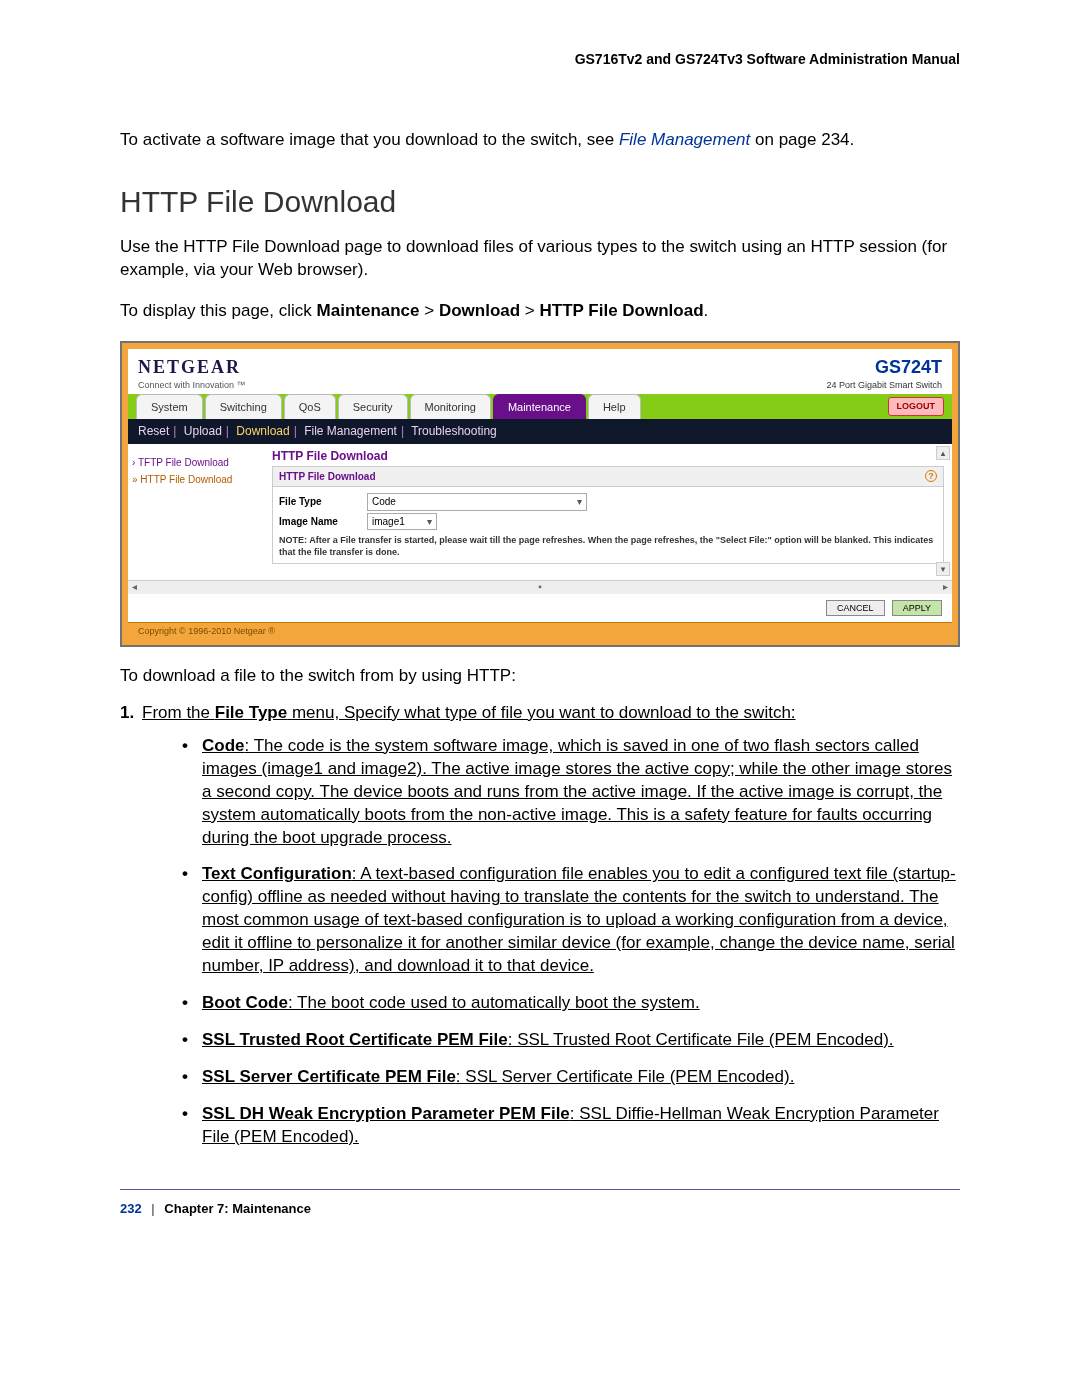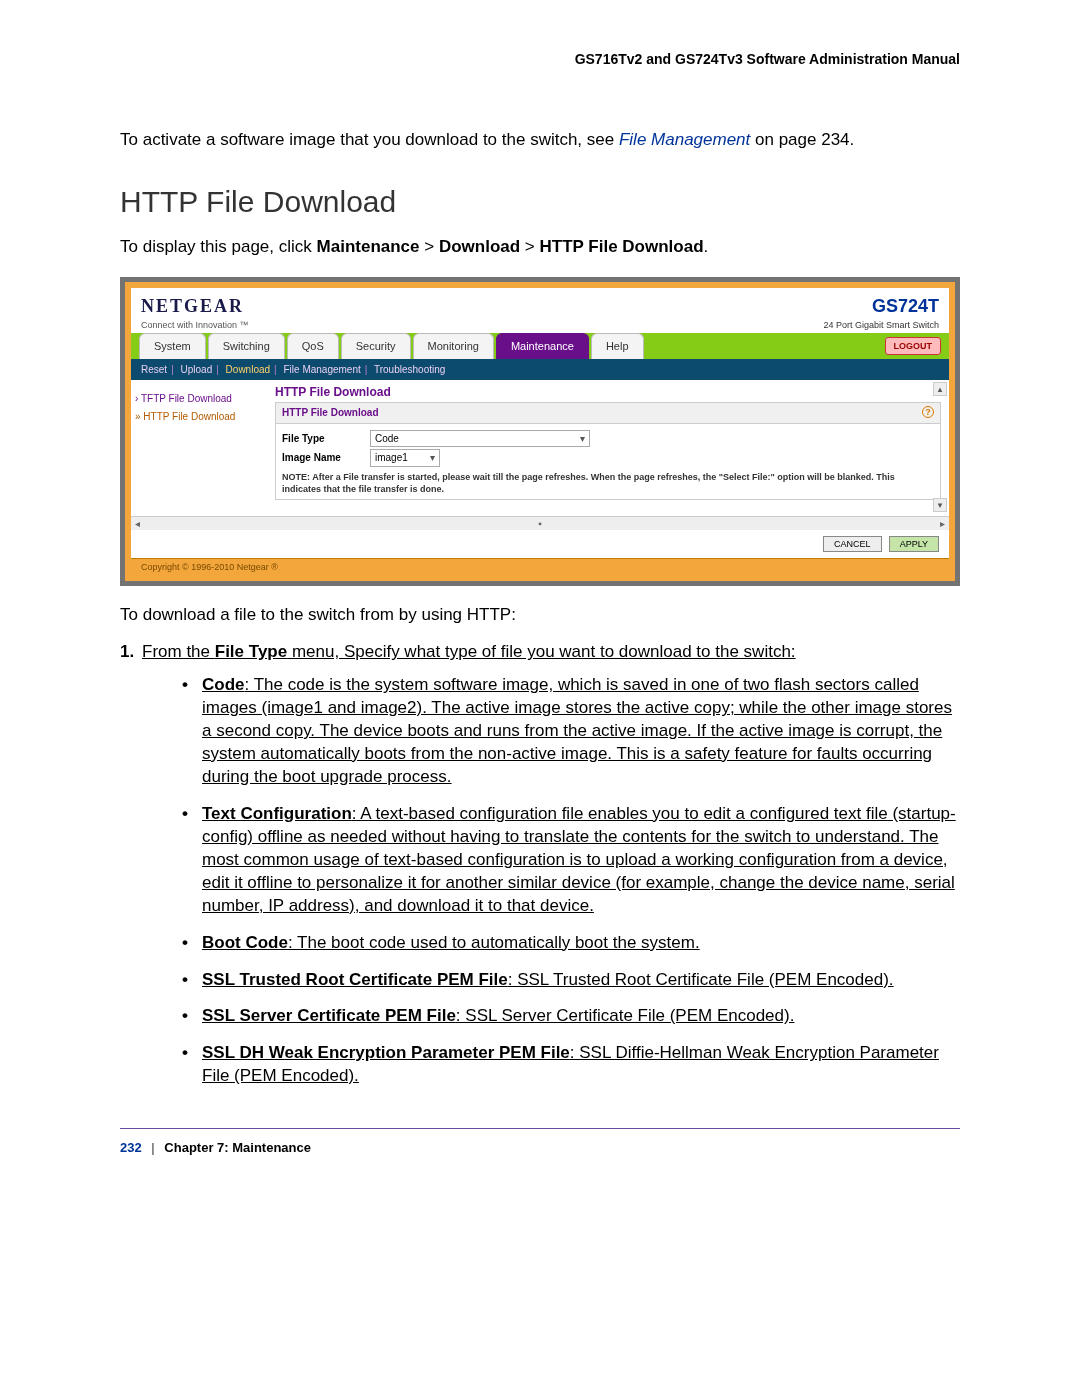--- a/index.html
+++ b/index.html
@@ -166,6 +166,7 @@
 
   <h2 class="section-heading">HTTP File Download</h2>
 
+  <p class="body-para">Use the HTTP File Download page to download files of various types to the switch using an HTTP session (for example, via your Web browser).</p>
 
   <p class="nav-line">
     <span>To display this page, click </span><b>Maintenance</b><span> &gt; </span><b>Download</b><span> &gt; </span><b>HTTP File Download</b><span>.</span>

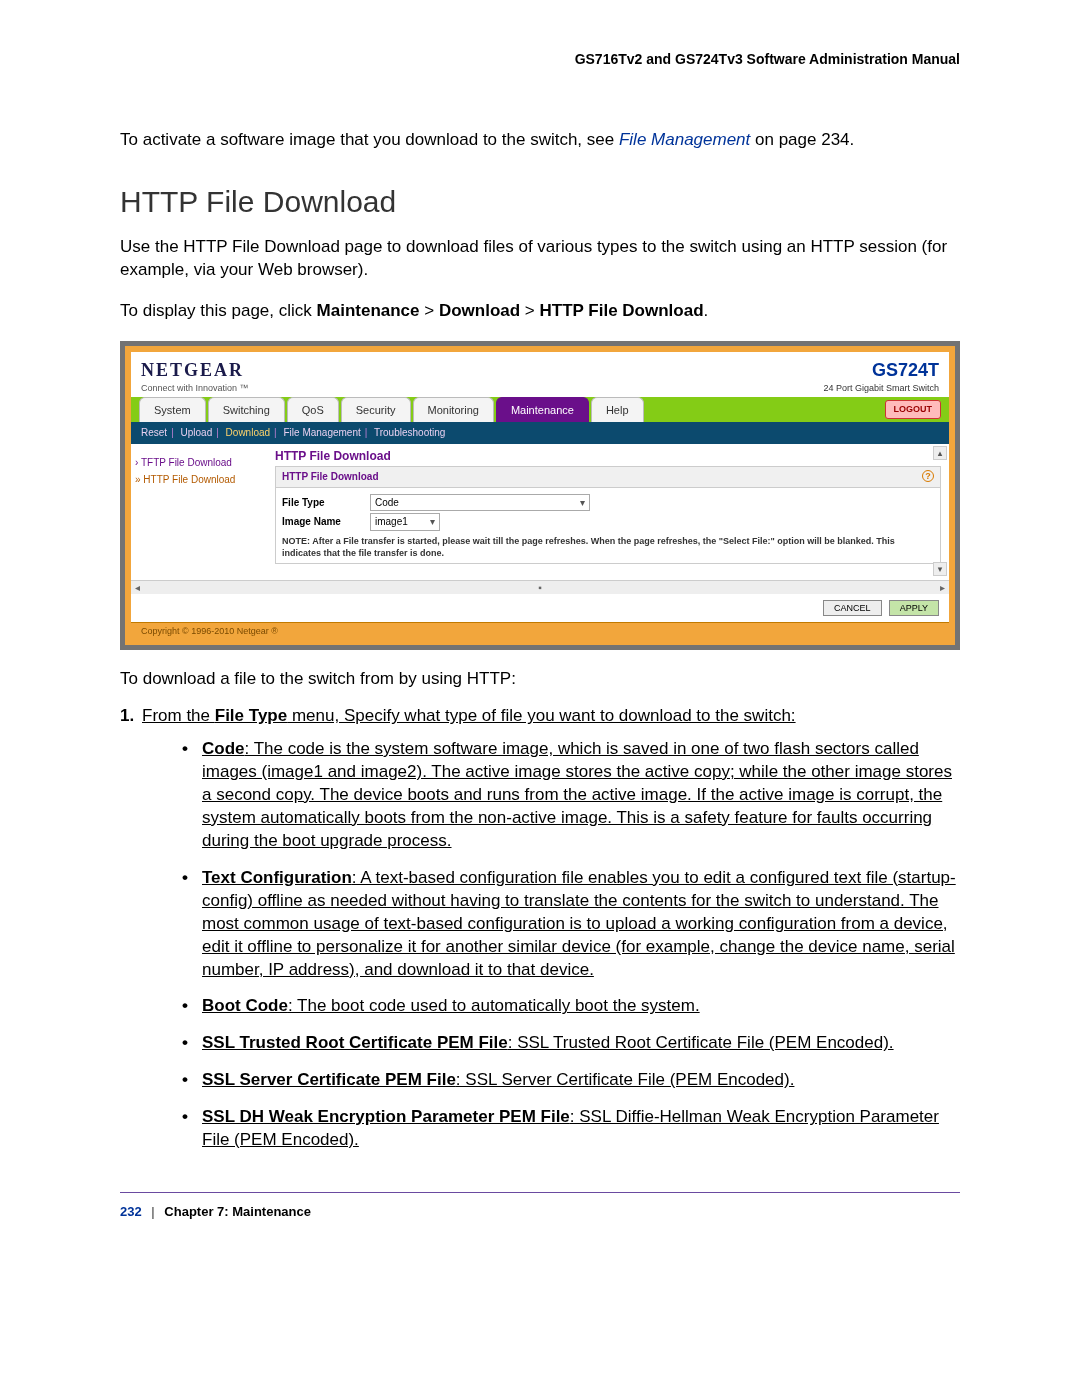--- a/index.html
+++ b/index.html
@@ -35,7 +35,7 @@
   .nav-line b { font-weight: bold; }
   
   .ui-shot {
-    border: 5px solid #737373;
+    border: 2px solid #737373;
     margin-bottom: 18px;
     font-size: 11px;
   }

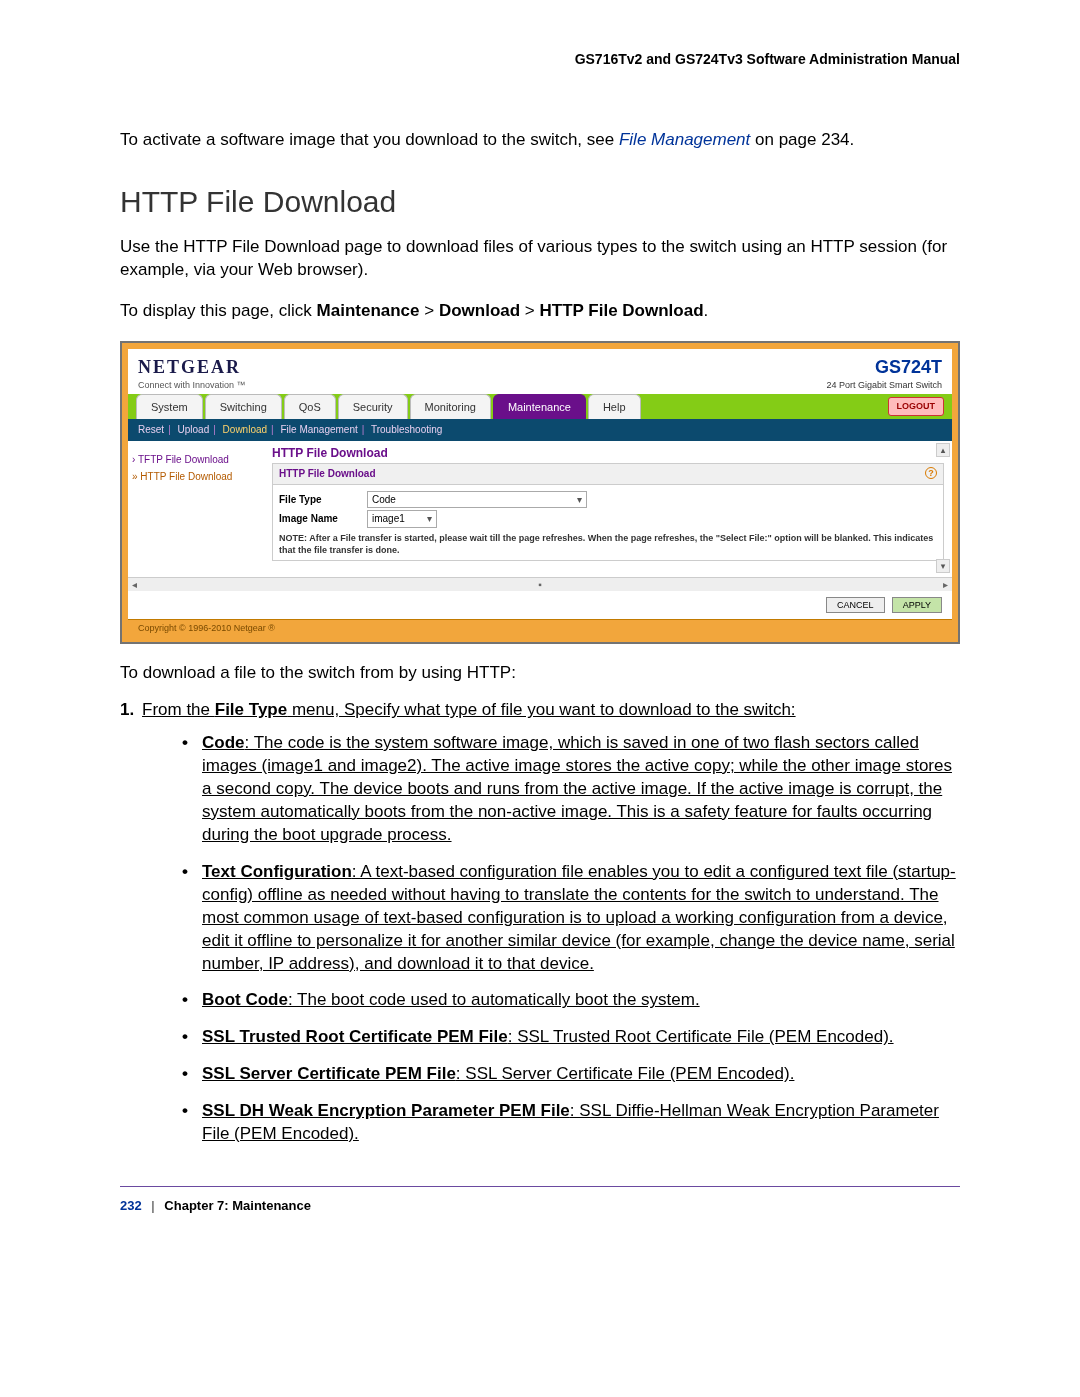--- a/index.html
+++ b/index.html
@@ -88,10 +88,10 @@
     font-weight: bold;
   }
   .ui-subnav {
-    background: #0c4a6e;
+    background: #0f172a;
     color: #e8d0f0;
     padding: 4px 10px;
-    font-size: 10px;
+    font-size: 12px;
   }
   .ui-subnav span { margin-right: 4px; }
   .ui-subnav .sep { color: #b97ed0; }

